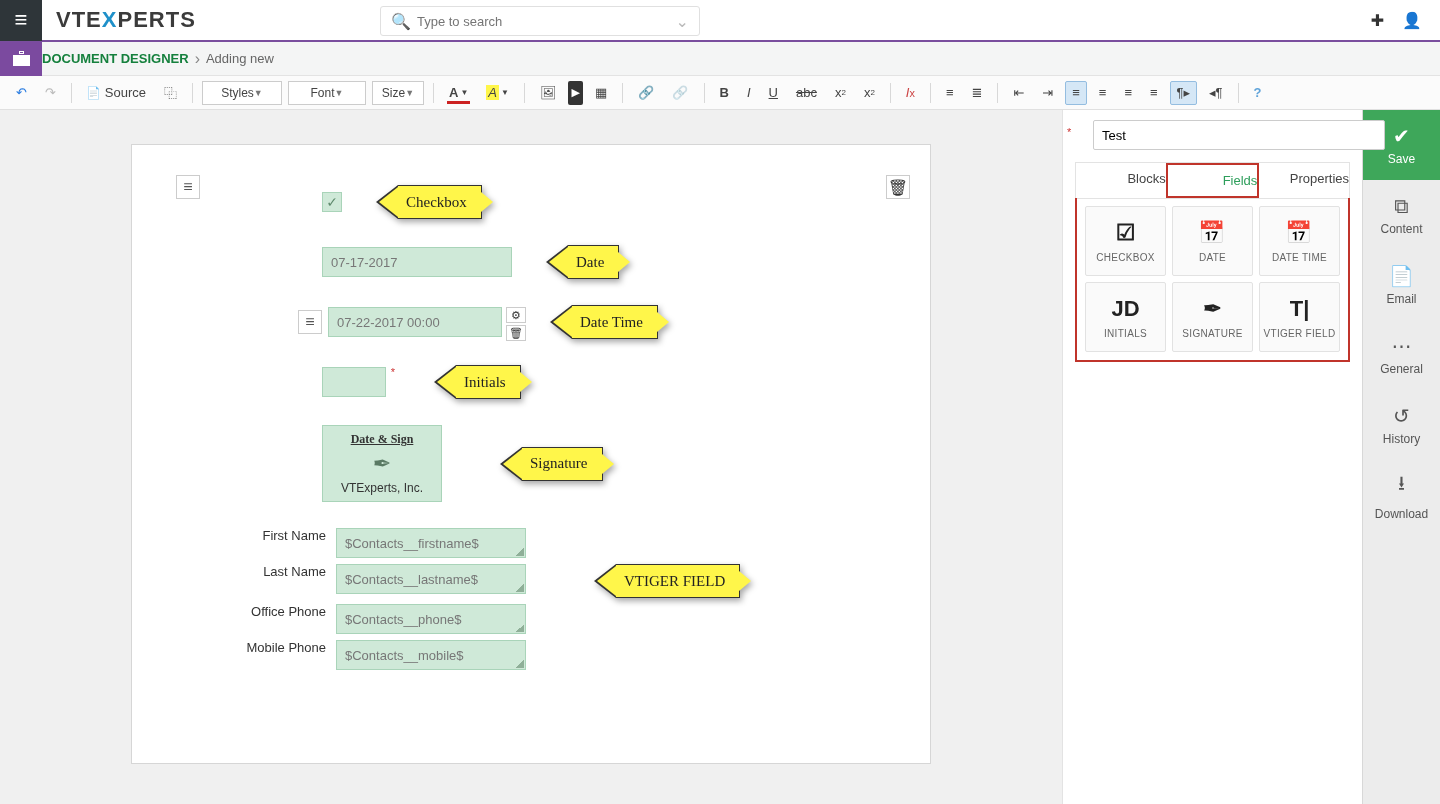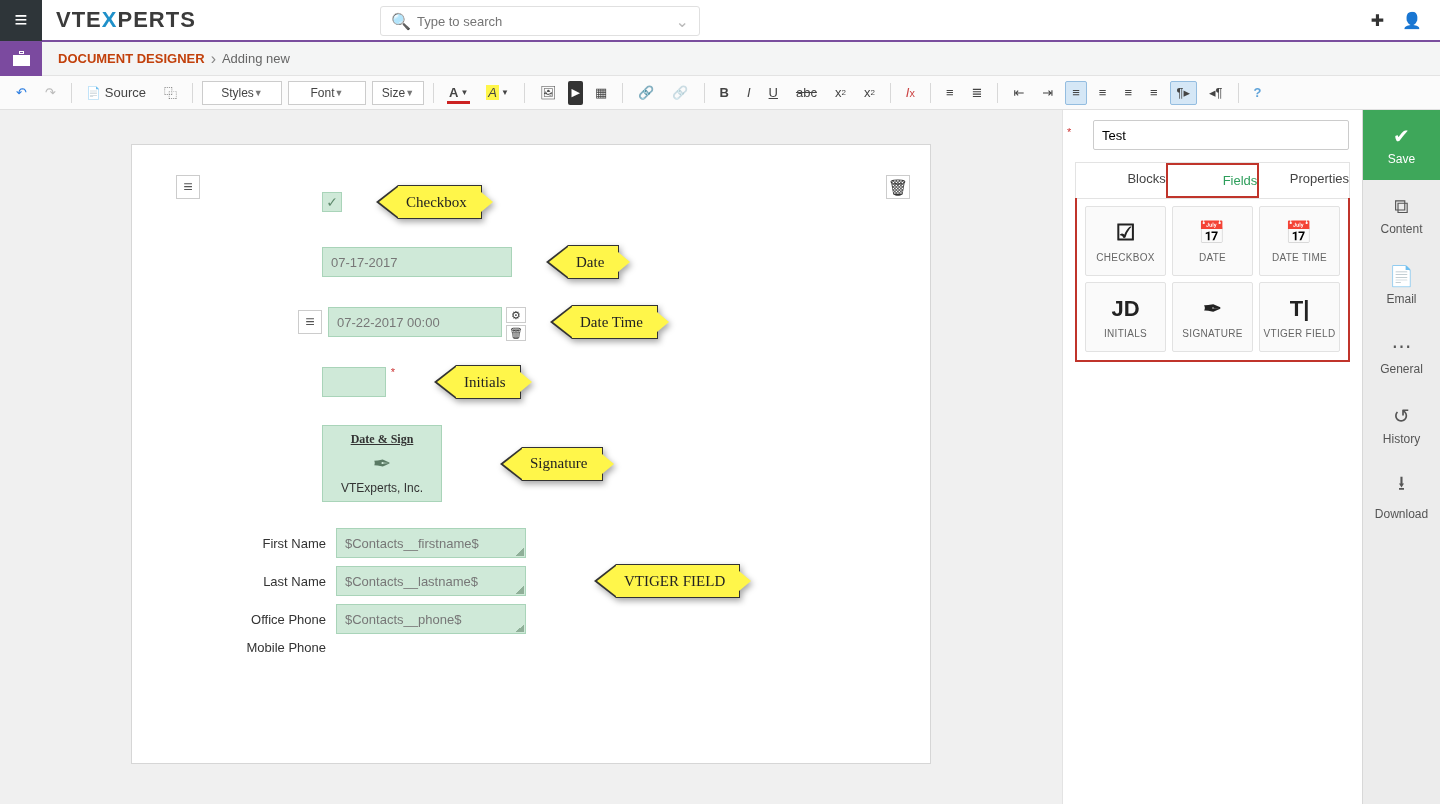--- a/index.html
+++ b/index.html
@@ -17,7 +17,7 @@
 
 .crumbrow{height:34px;background:#f4f5f5;display:flex;align-items:center;border-bottom:1px solid #e3e3e3}
 .crumbicon{width:42px;height:34px;background:#7b4a9f;display:flex;align-items:center;justify-content:center;color:#fff;font-size:16px}
-.crumb{margin-left:16px;font-size:13px;color:#c2410c;text-transform:uppercase;font-weight:700}
+.crumb{margin-left:0;font-size:13px;color:#15803d;text-transform:uppercase;font-weight:700}
 .crumbsep{margin:0 6px;color:#888}
 .crumbsub{text-transform:none;font-weight:400;color:#666;font-size:13px}
 

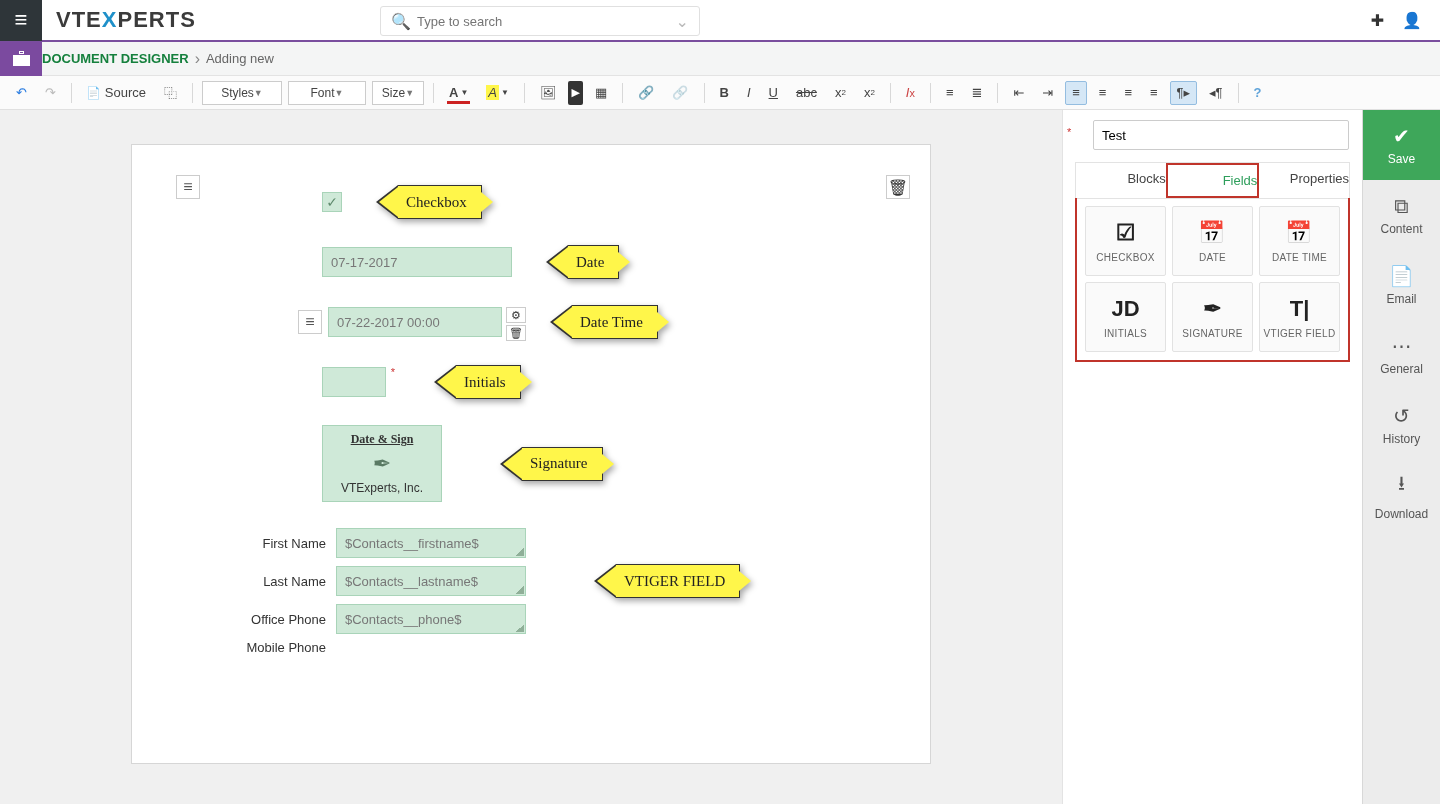--- a/index.html
+++ b/index.html
@@ -58,7 +58,7 @@
 
 .right{width:300px;border-left:1px solid #e3e3e3;background:#fff;padding:10px 12px;position:relative}
 .right .reqast{color:#c33;font-size:11px;position:absolute;left:4px;top:16px}
-.rinput{width:256px;height:30px;border:1px solid #ccc;border-radius:2px;padding:0 8px;font-size:13px;margin-left:18px}
+.rinput{width:292px;height:30px;border:1px solid #ccc;border-radius:2px;padding:0 8px;font-size:13px;margin-left:18px}
 .tabs{display:flex;margin-top:12px;border:1px solid #e3e3e3}
 .tab{flex:1;text-align:right;padding:8px 0;font-size:13px;cursor:pointer;background:#fff;color:#444}
 .tab.active{color:#2e9e5b;border:2px solid #c0342b;border-bottom:2px solid #c0342b}

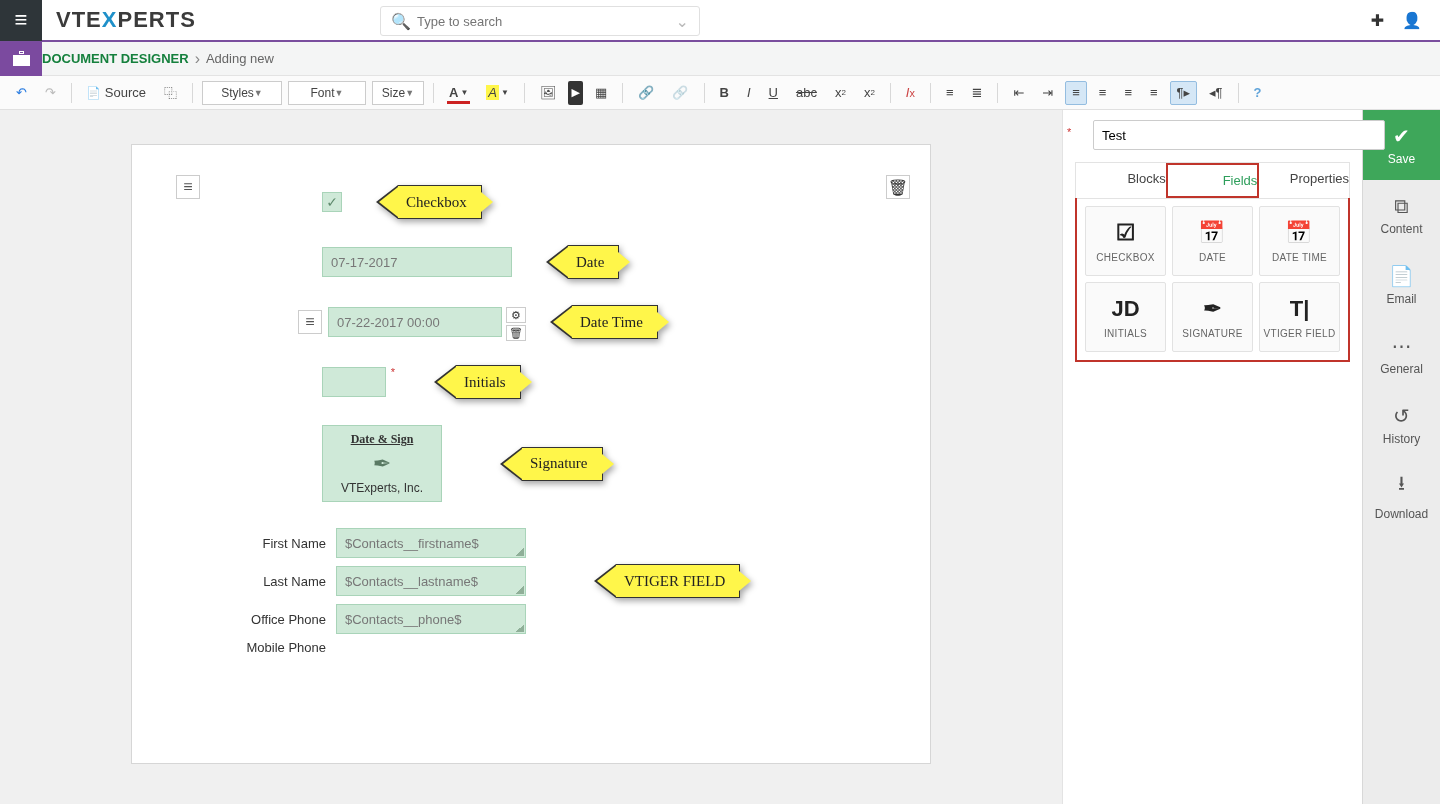--- a/index.html
+++ b/index.html
@@ -48,7 +48,7 @@
 .sigbox{width:120px;background:#cfe9d8;border:1px solid #a9d4b9;text-align:center;padding:6px;font-size:12px}
 .sigbox .t1{font-weight:700;text-decoration:underline;font-family:Georgia,serif}
 .sigbox .pen{font-size:22px;margin:4px 0;color:#5a7a64}
-.formrow{display:flex;align-items:center;margin-bottom:6px}
+.formrow{display:flex;align-items:flex-start;margin-bottom:6px}
 .formrow label{width:100px;text-align:right;margin-right:10px;font-size:13px;color:#333}
 .formrow .fieldbox{width:190px}
 .dtwrap{position:relative}

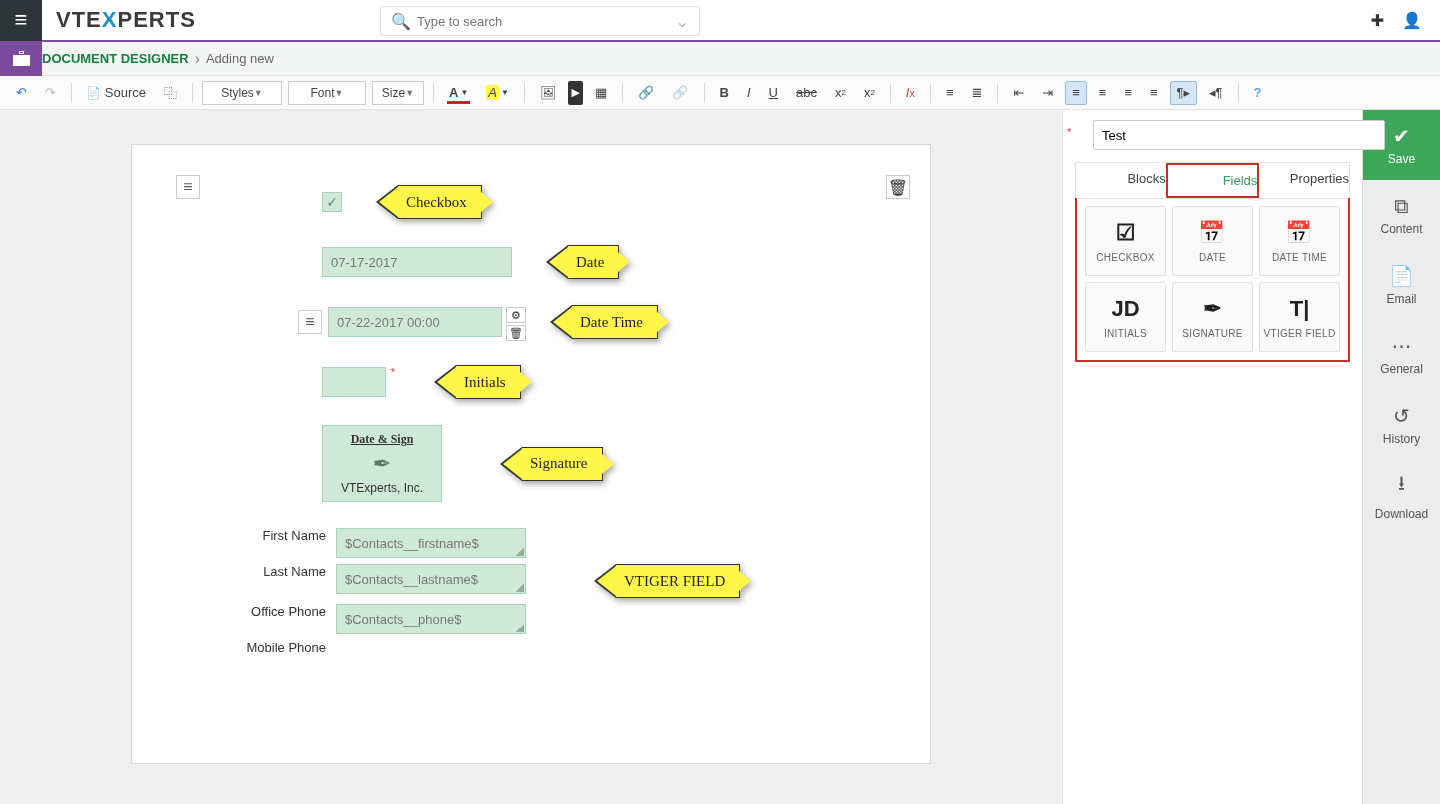--- a/index.html
+++ b/index.html
@@ -281,6 +281,9 @@
           </div>
           <div class="formrow">
             <label>Mobile Phone</label>
+            <div class="fieldbox resize">
+                <span>$Contacts__mobile$</span>
+              </div>
           </div>
         </div>
 

